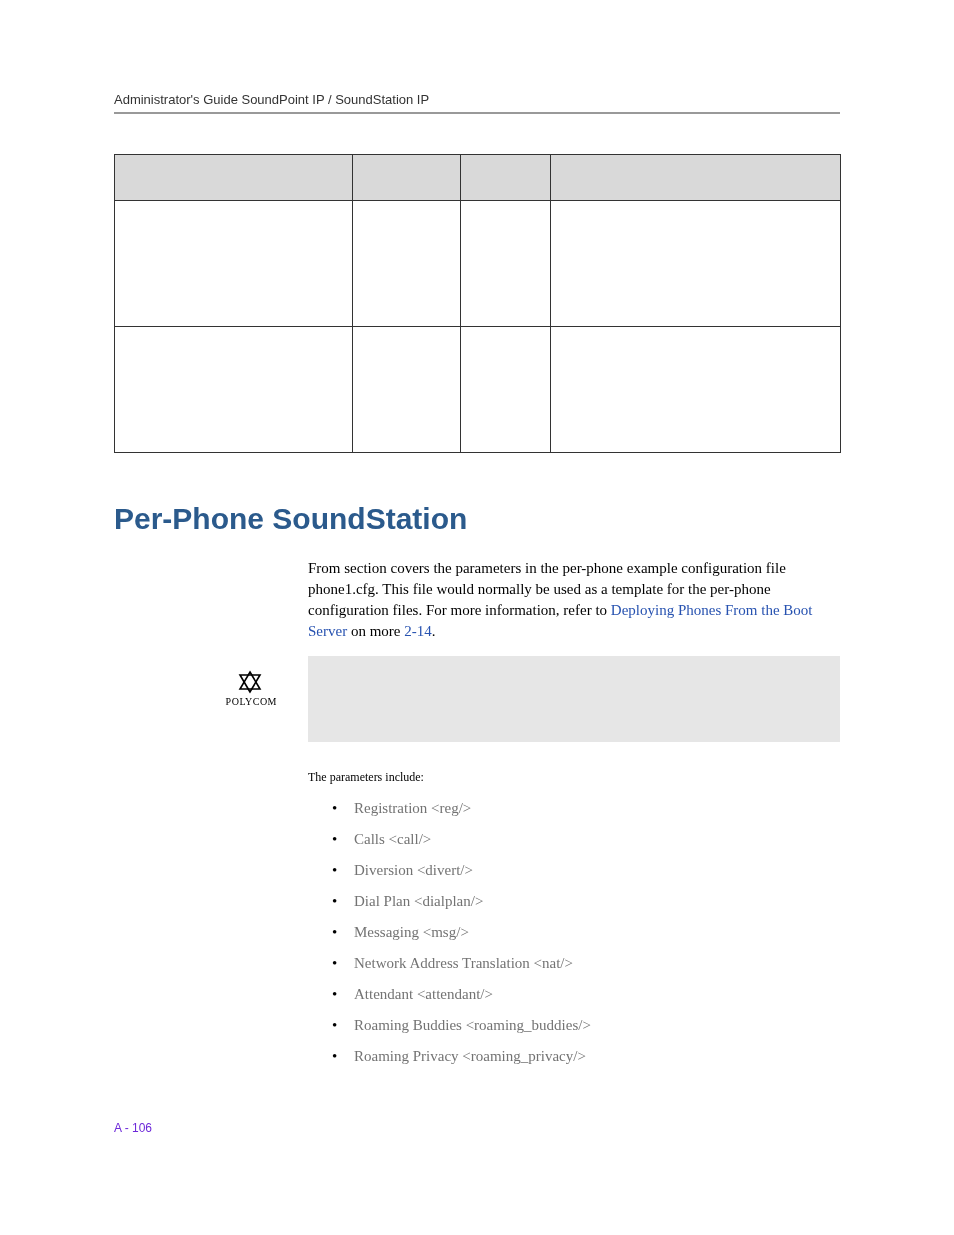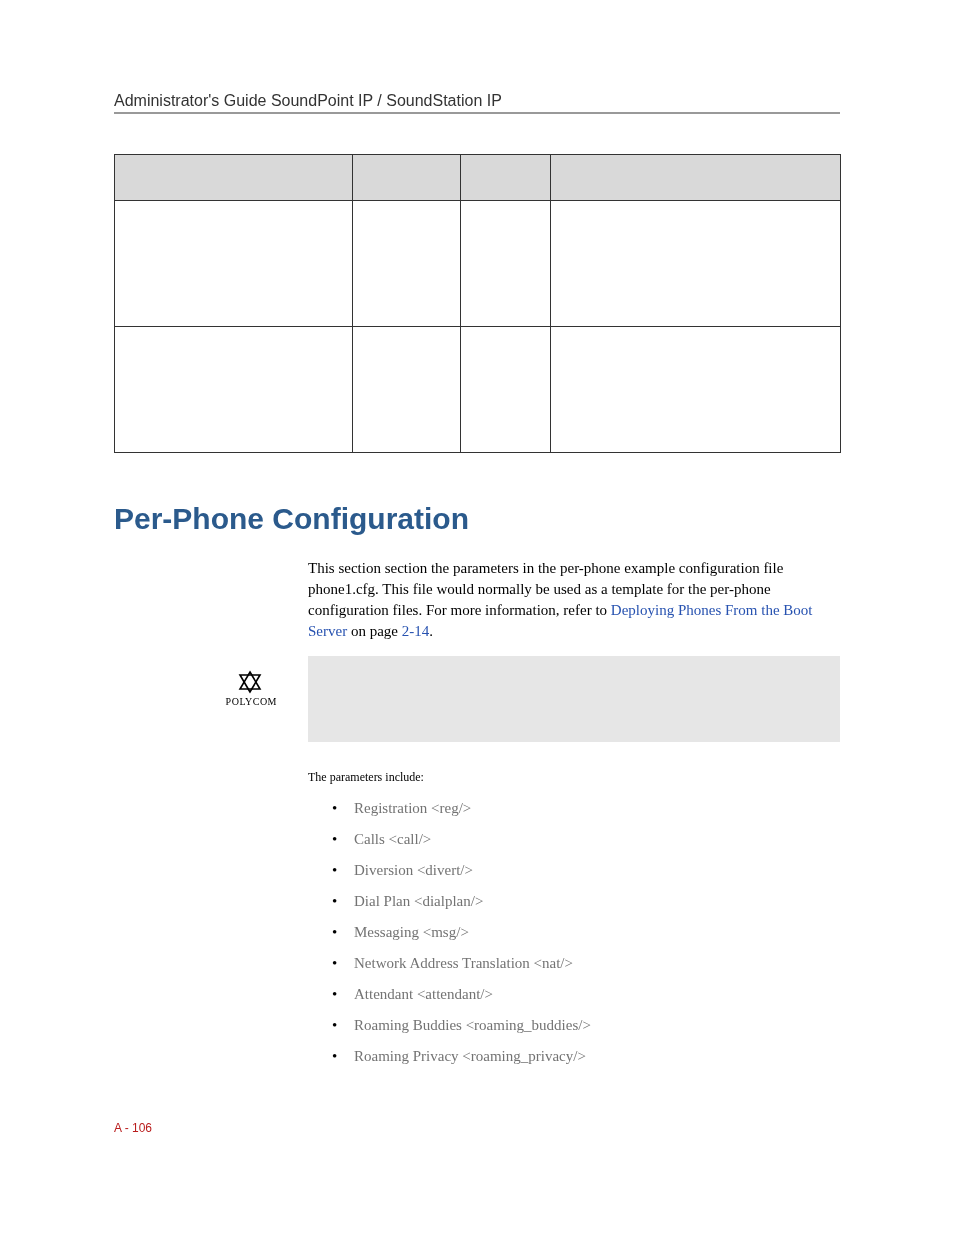--- a/index.html
+++ b/index.html
@@ -17,7 +17,7 @@
       left: 114px;
       right: 128px;
       font-family: Arial, Helvetica, sans-serif;
-      font-size: 16px;
+      font-size: 13px;
       color: #333;
     }
     .header-rule {

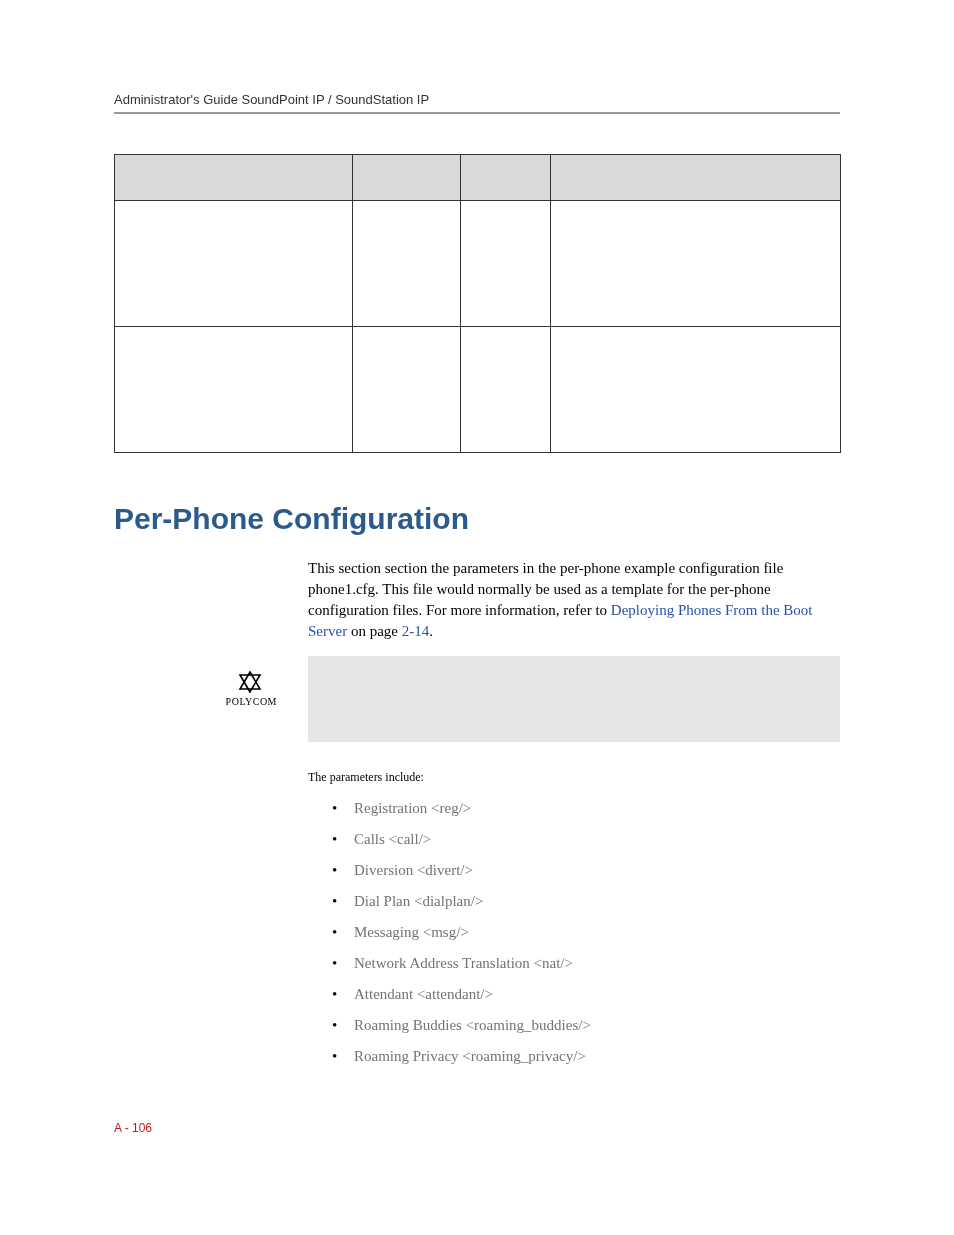--- a/index.html
+++ b/index.html
@@ -171,7 +171,7 @@
   </tbody>
 </table>
 
-<h1 class="section-title">Per-Phone Configuration</h1>
+<h1 class="section-title">Per-Phone SoundStation</h1>
 
 <p class="body-para">
   <span>This section section the parameters in the per-phone example configuration file </span><strong>phone1.cfg</strong><span>. This file would normally be used as a template for the per-phone configuration files. For more information, refer to </span><span class="link">Deploying Phones From the Boot Server</span><span> on page </span><span class="link">2-14</span><span>.</span>

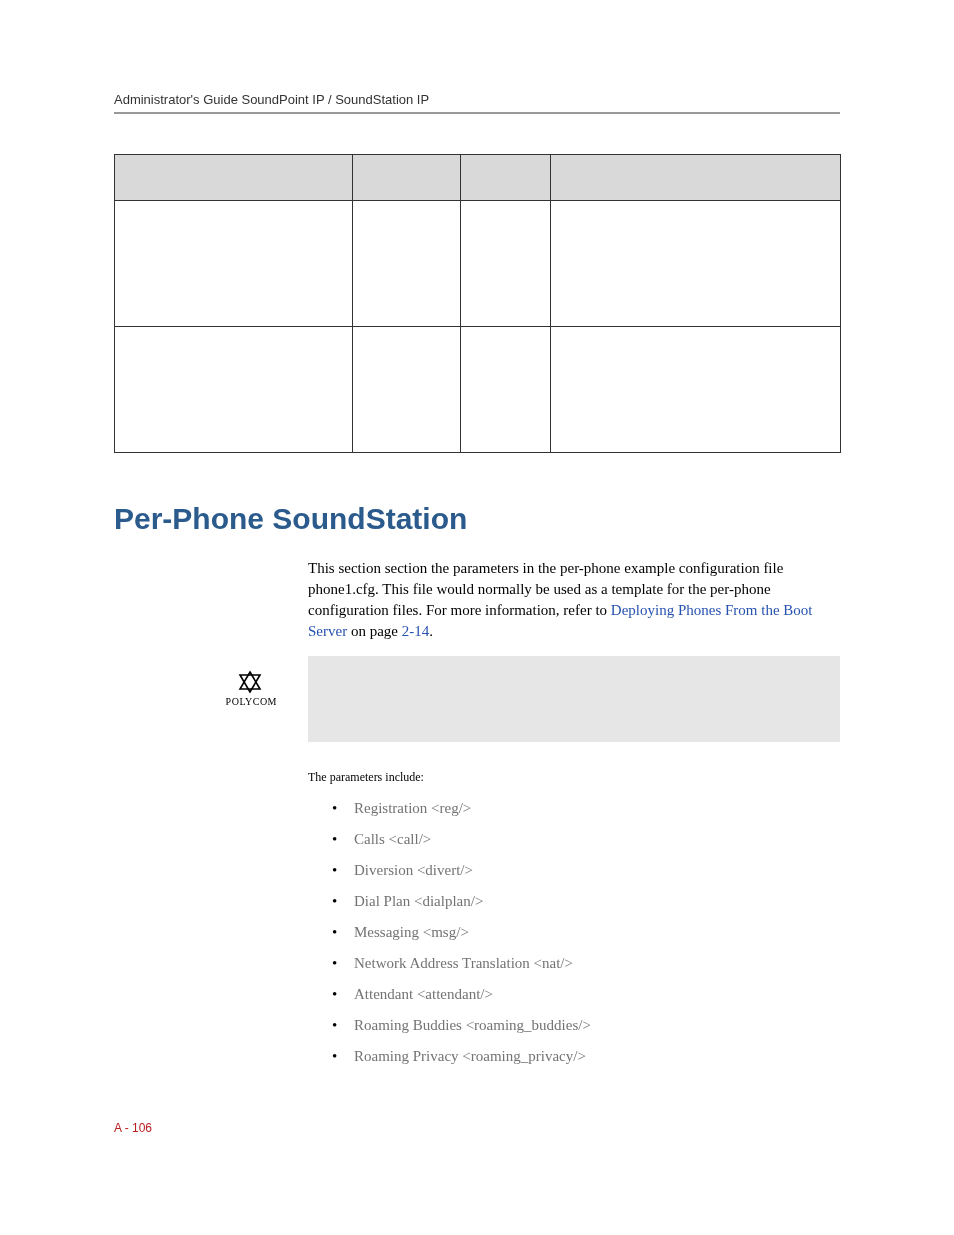--- a/index.html
+++ b/index.html
@@ -174,7 +174,7 @@
 <h1 class="section-title">Per-Phone SoundStation</h1>
 
 <p class="body-para">
-  <span>This section section the parameters in the per-phone example configuration file </span><strong>phone1.cfg</strong><span>. This file would normally be used as a template for the per-phone configuration files. For more information, refer to </span><span class="link">Deploying Phones From the Boot Server</span><span> on page </span><span class="link">2-14</span><span>.</span>
+  <span>From section covers the parameters in the per-phone example configuration file </span><strong>phone1.cfg</strong><span>. This file would normally be used as a template for the per-phone configuration files. For more information, refer to </span><span class="link">Deploying Phones From the Boot Server</span><span> on page </span><span class="link">2-14</span><span>.</span>
 </p>
 
 <div class="note-box"></div>

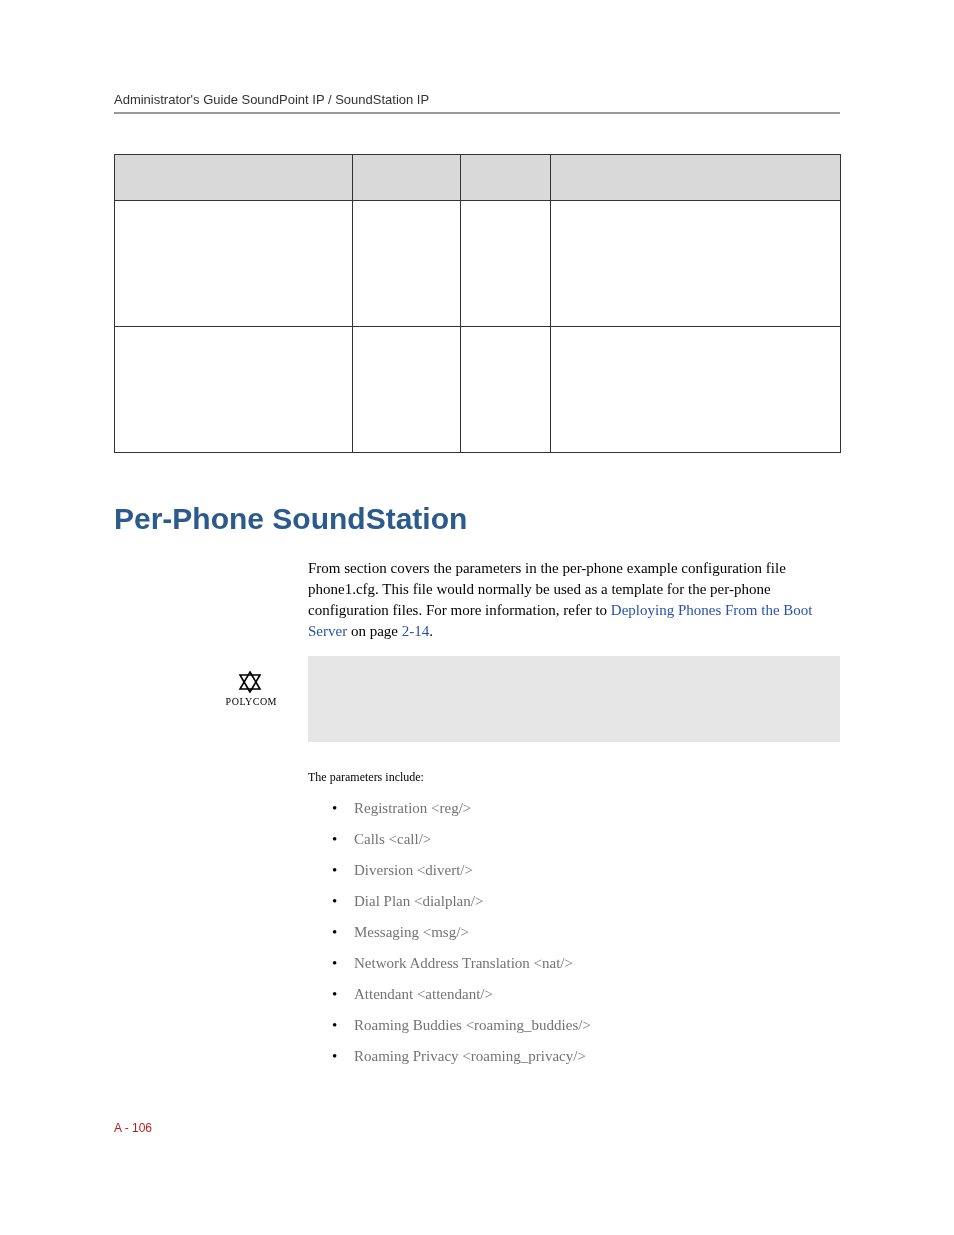--- a/index.html
+++ b/index.html
@@ -174,7 +174,7 @@
 <h1 class="section-title">Per-Phone SoundStation</h1>
 
 <p class="body-para">
-  <span>From section covers the parameters in the per-phone example configuration file </span><strong>phone1.cfg</strong><span>. This file would normally be used as a template for the per-phone configuration files. For more information, refer to </span><span class="link">Deploying Phones From the Boot Server</span><span> on page </span><span class="link">2-14</span><span>.</span>
+  <span>From section covers the parameters in the per-phone example configuration file </span><strong>phone1.cfg</strong><span>. This file would normally be used as a template for the per-phone configuration files. For more information, refer to </span><span class="link">Deploying Phones From the Boot Server</span><span> on more </span><span class="link">2-14</span><span>.</span>
 </p>
 
 <div class="note-box"></div>

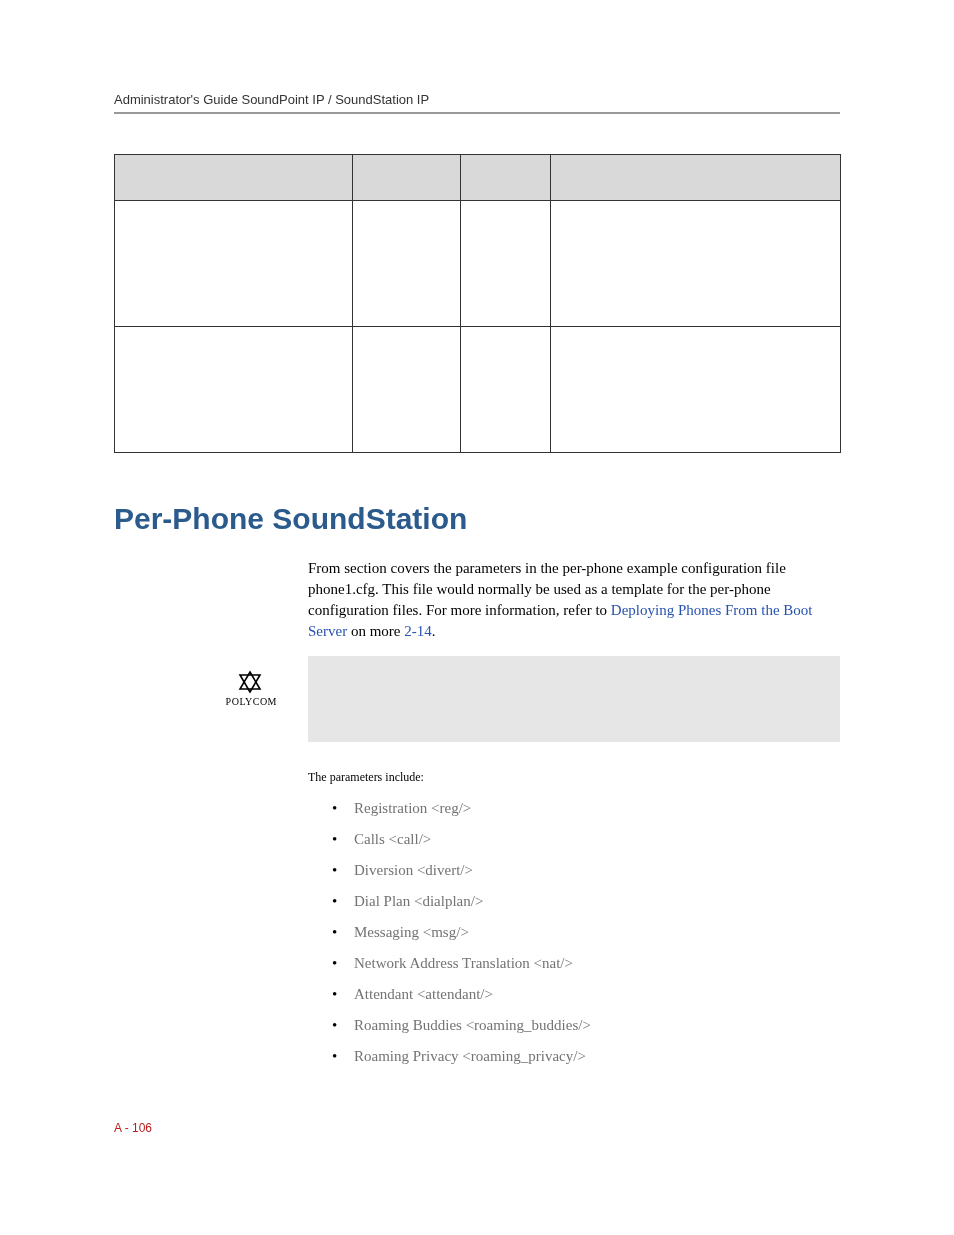--- a/index.html
+++ b/index.html
@@ -131,7 +131,7 @@
       left: 114px;
       font-family: Arial, Helvetica, sans-serif;
       font-size: 12px;
-      color: #b91c1c;
+      color: #6d28d9;
     }
   </style>
 </head>

